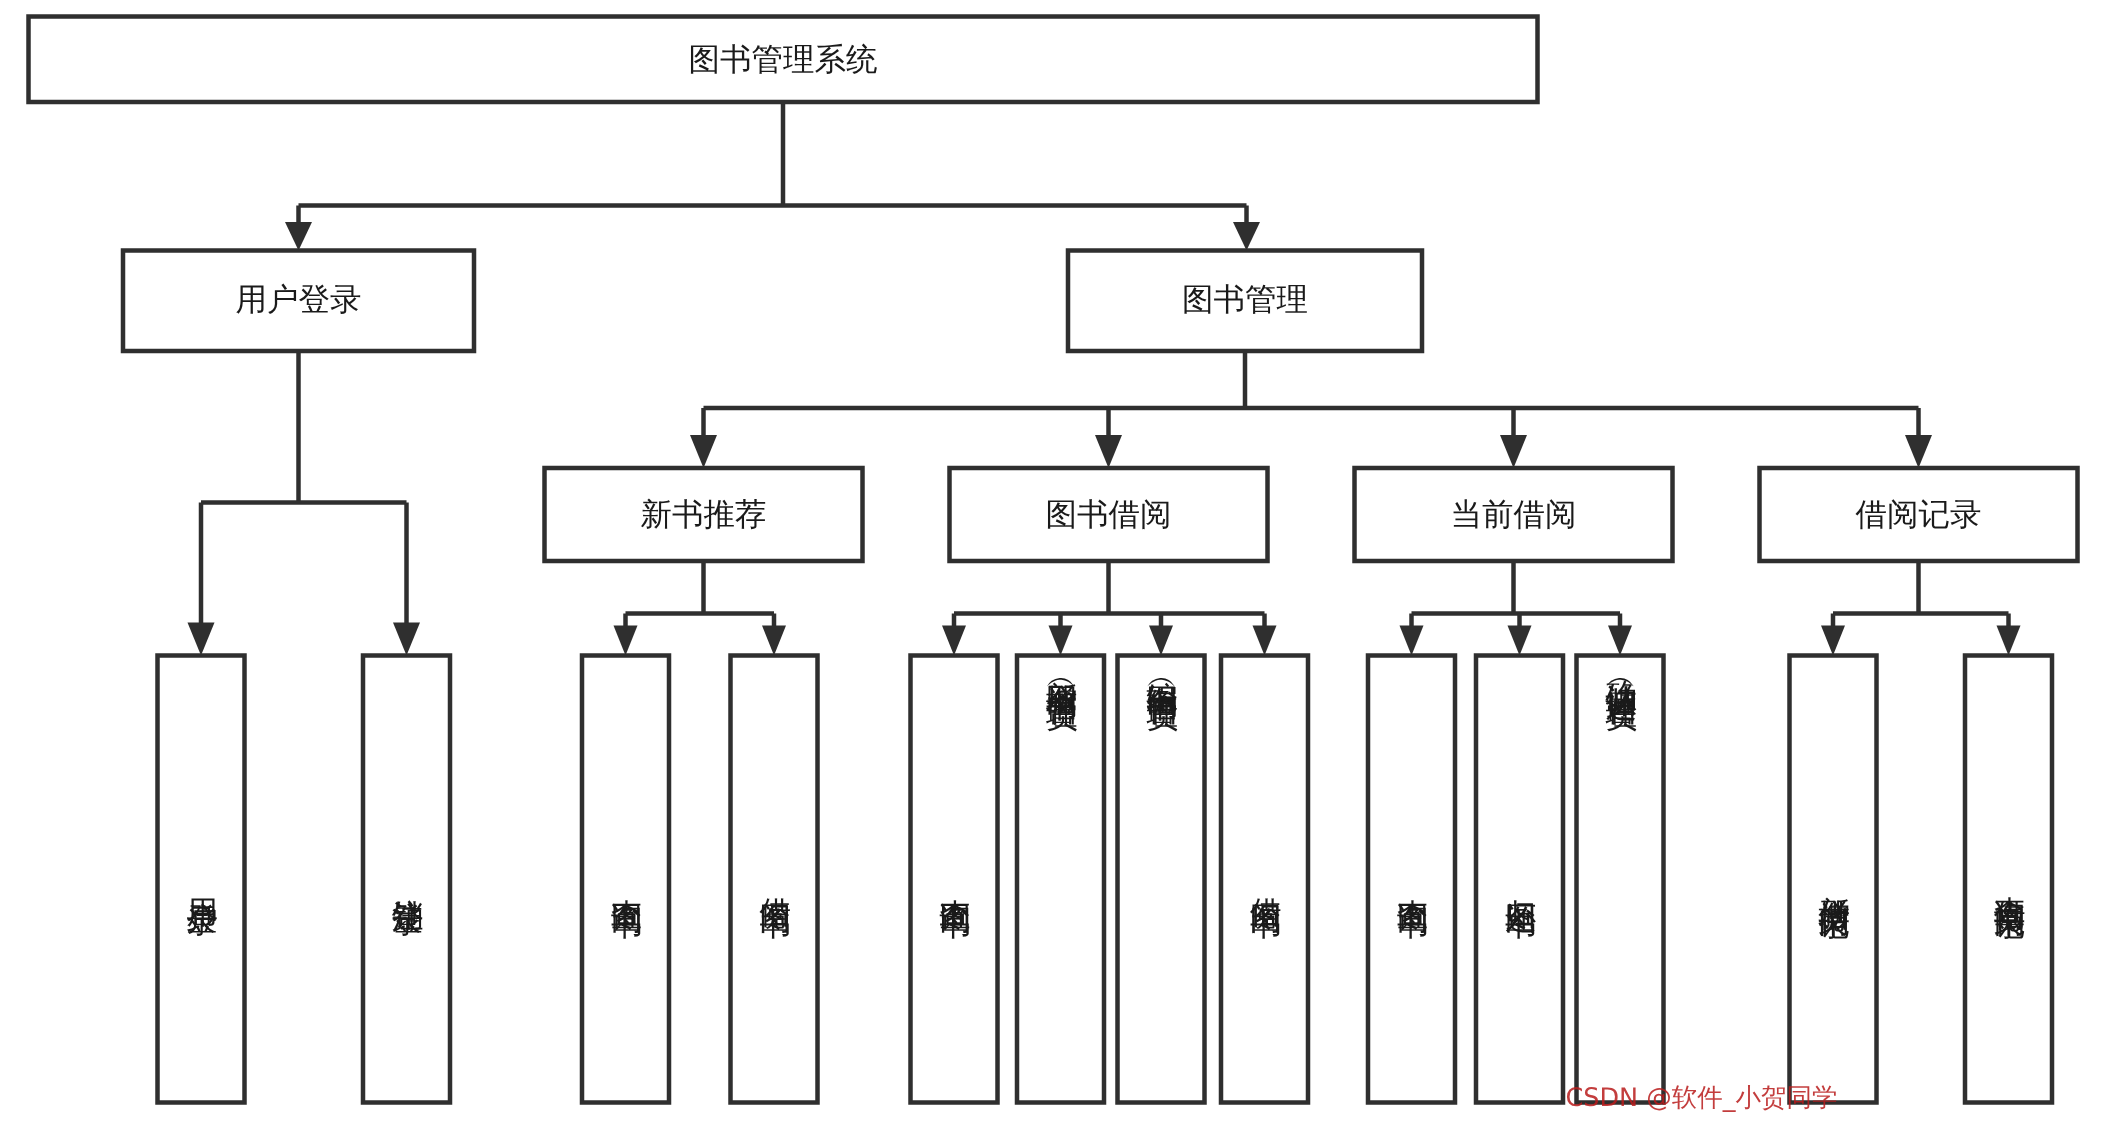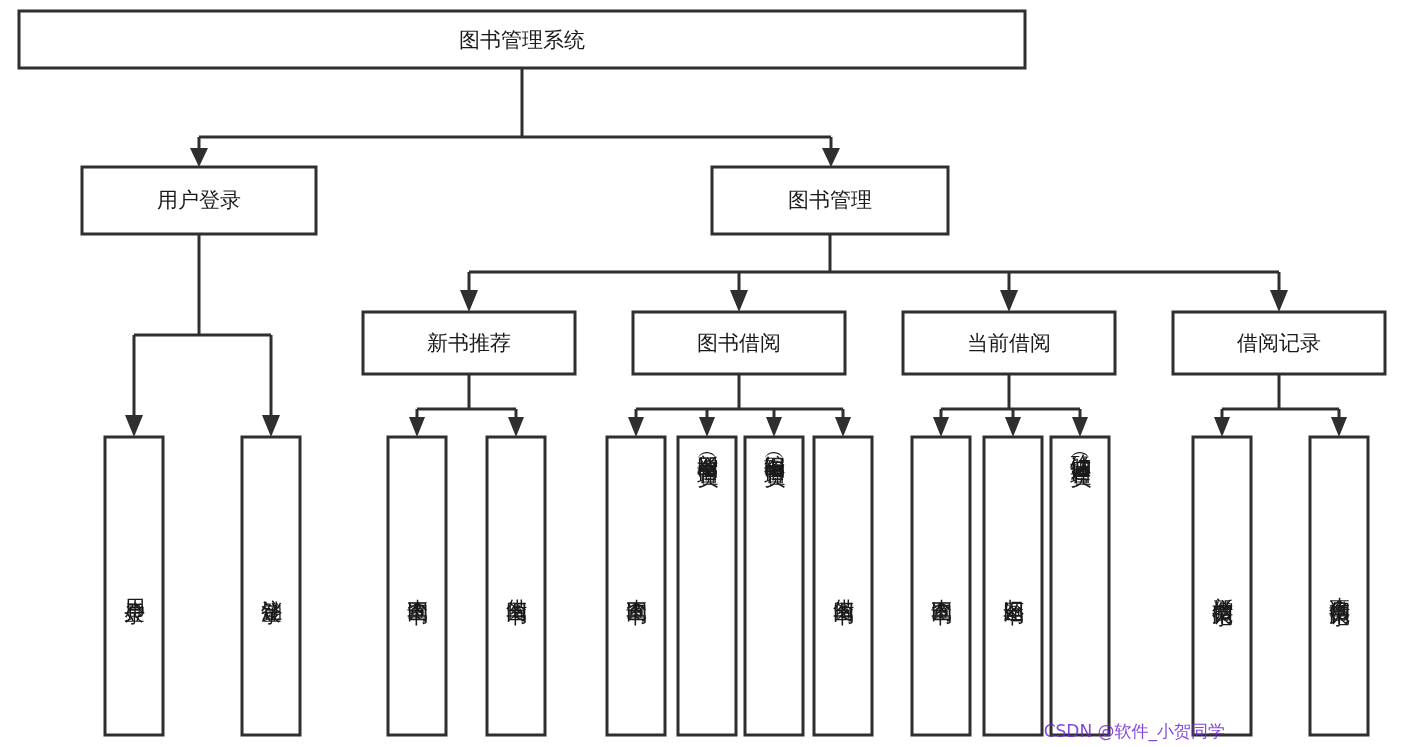--- a/index.html
+++ b/index.html
@@ -71,7 +71,7 @@
     bottom: 4px;
     font-family: "DejaVu Sans", "Liberation Sans", sans-serif;
     font-size: 17px;
-    color: #6d28d9;
+    color: #b91c1c;
     opacity: 0.85;
     white-space: nowrap;
   }

